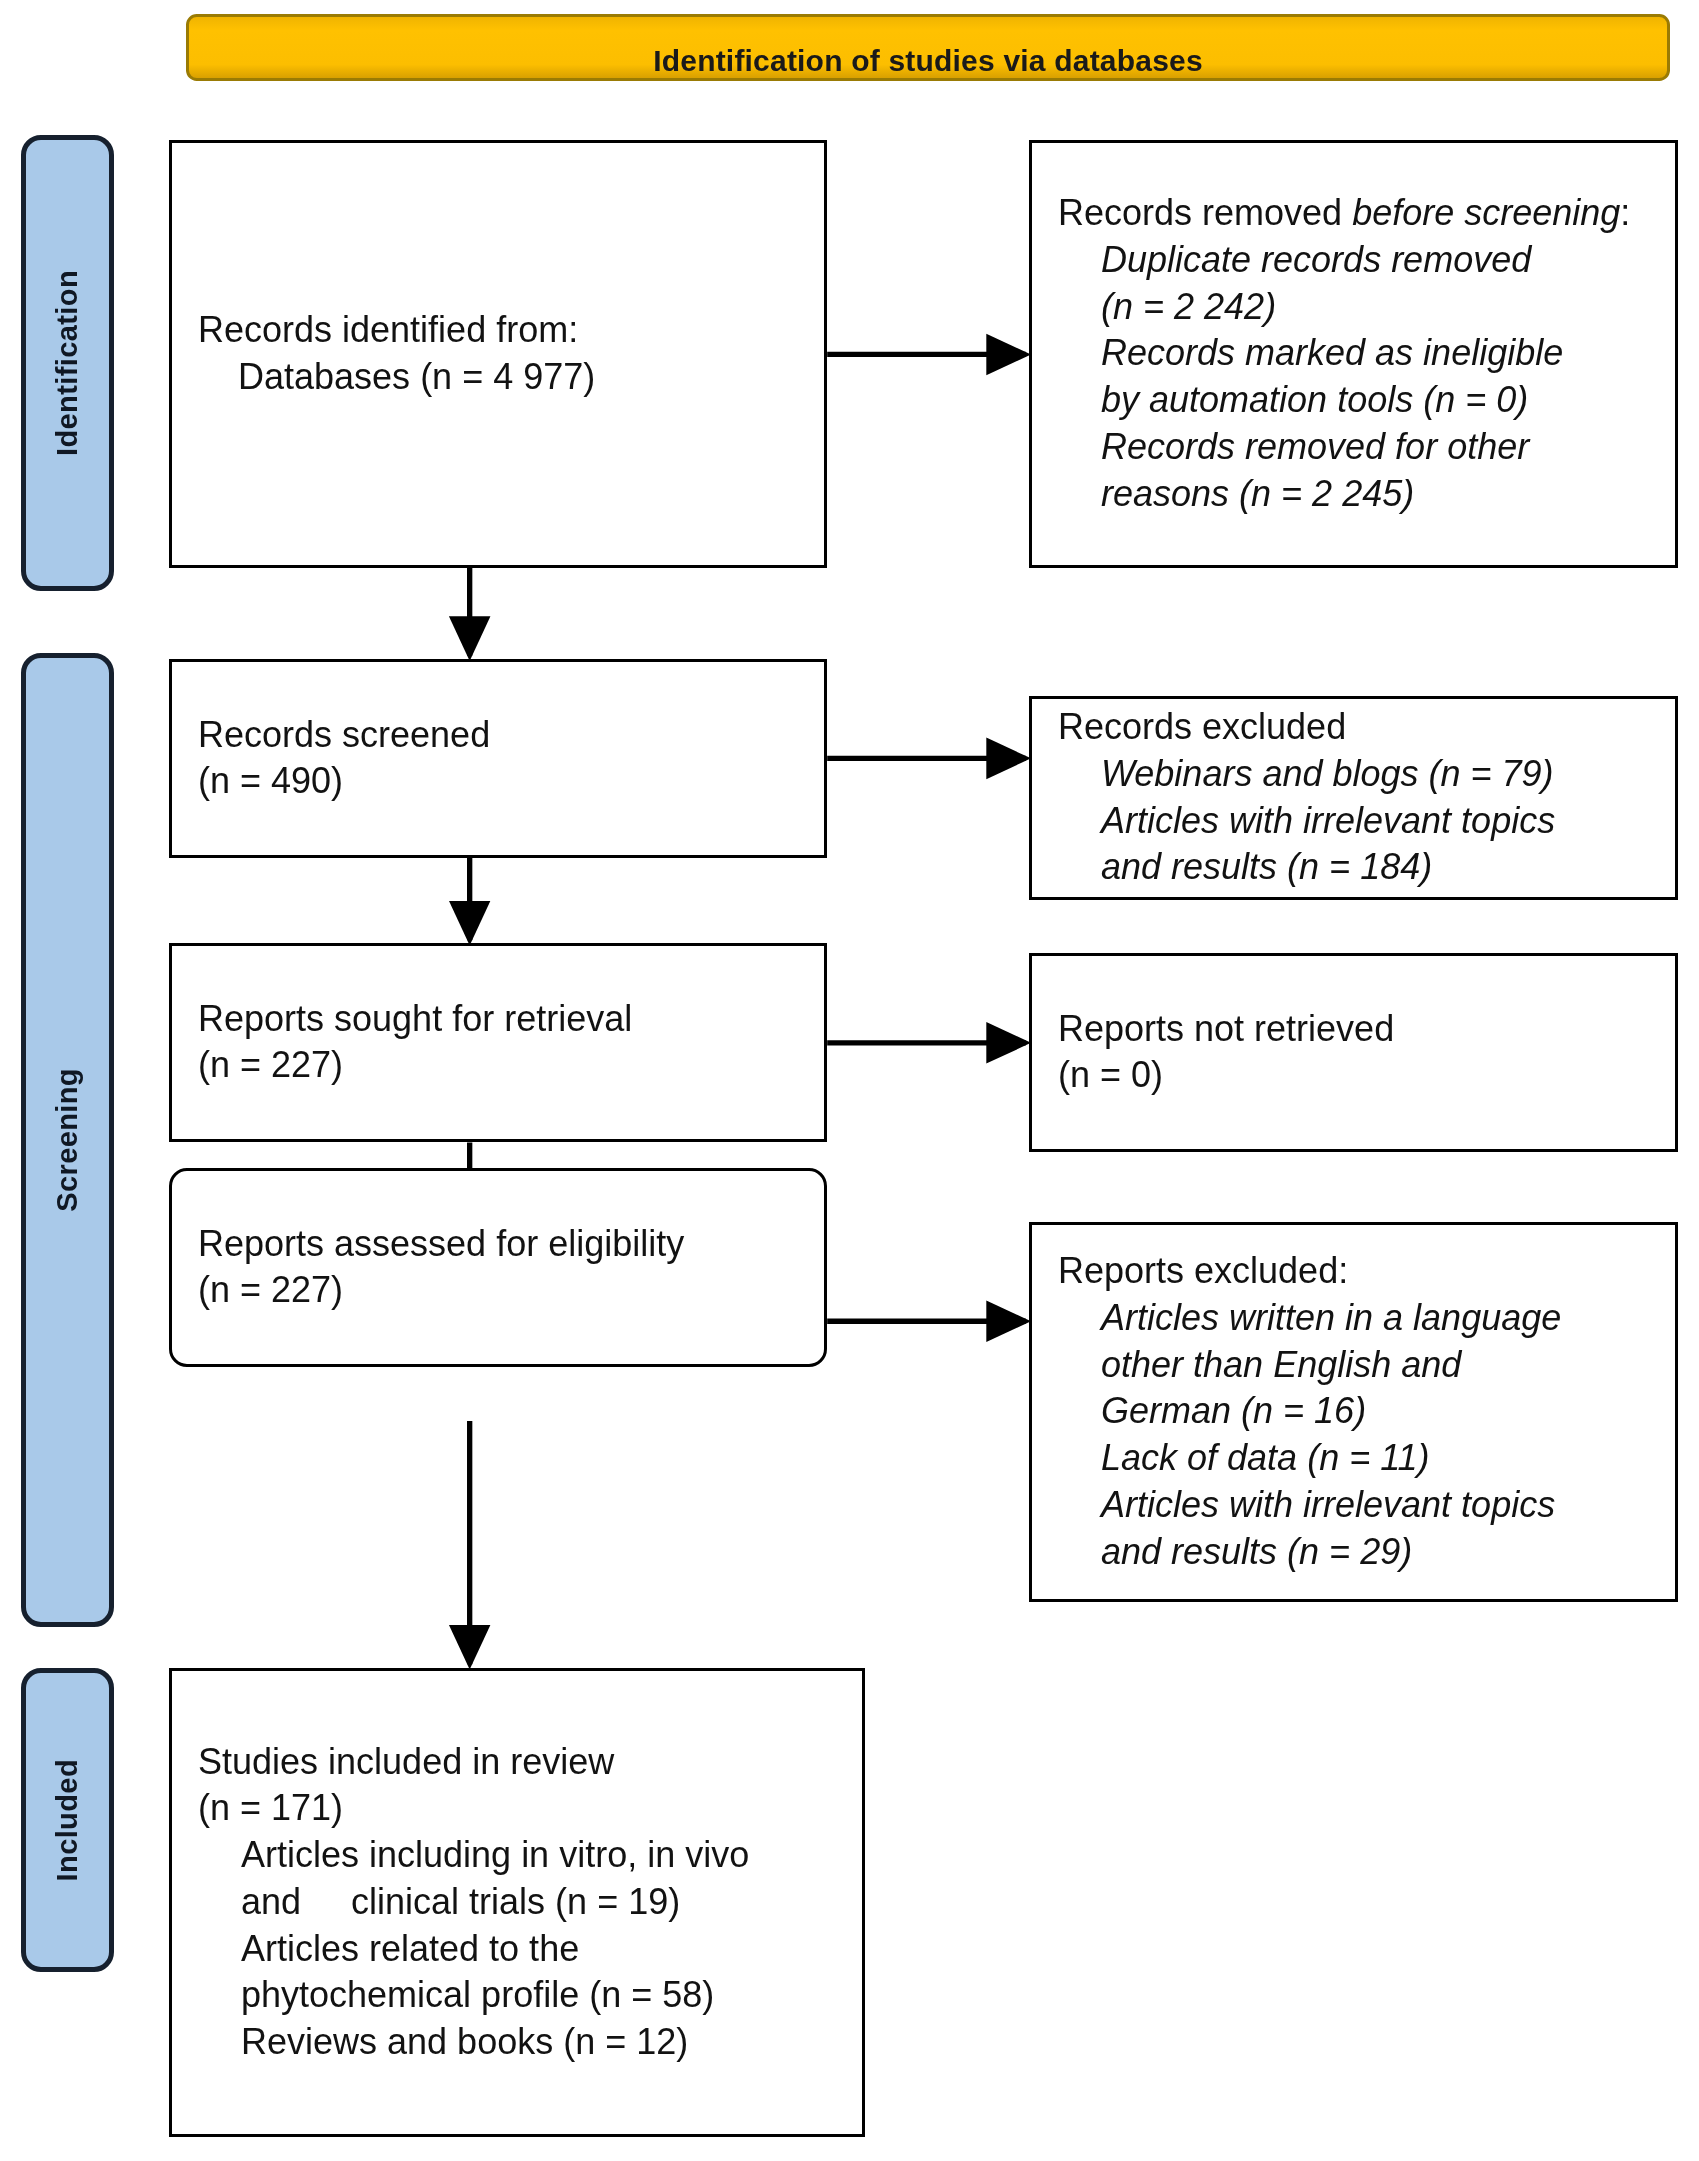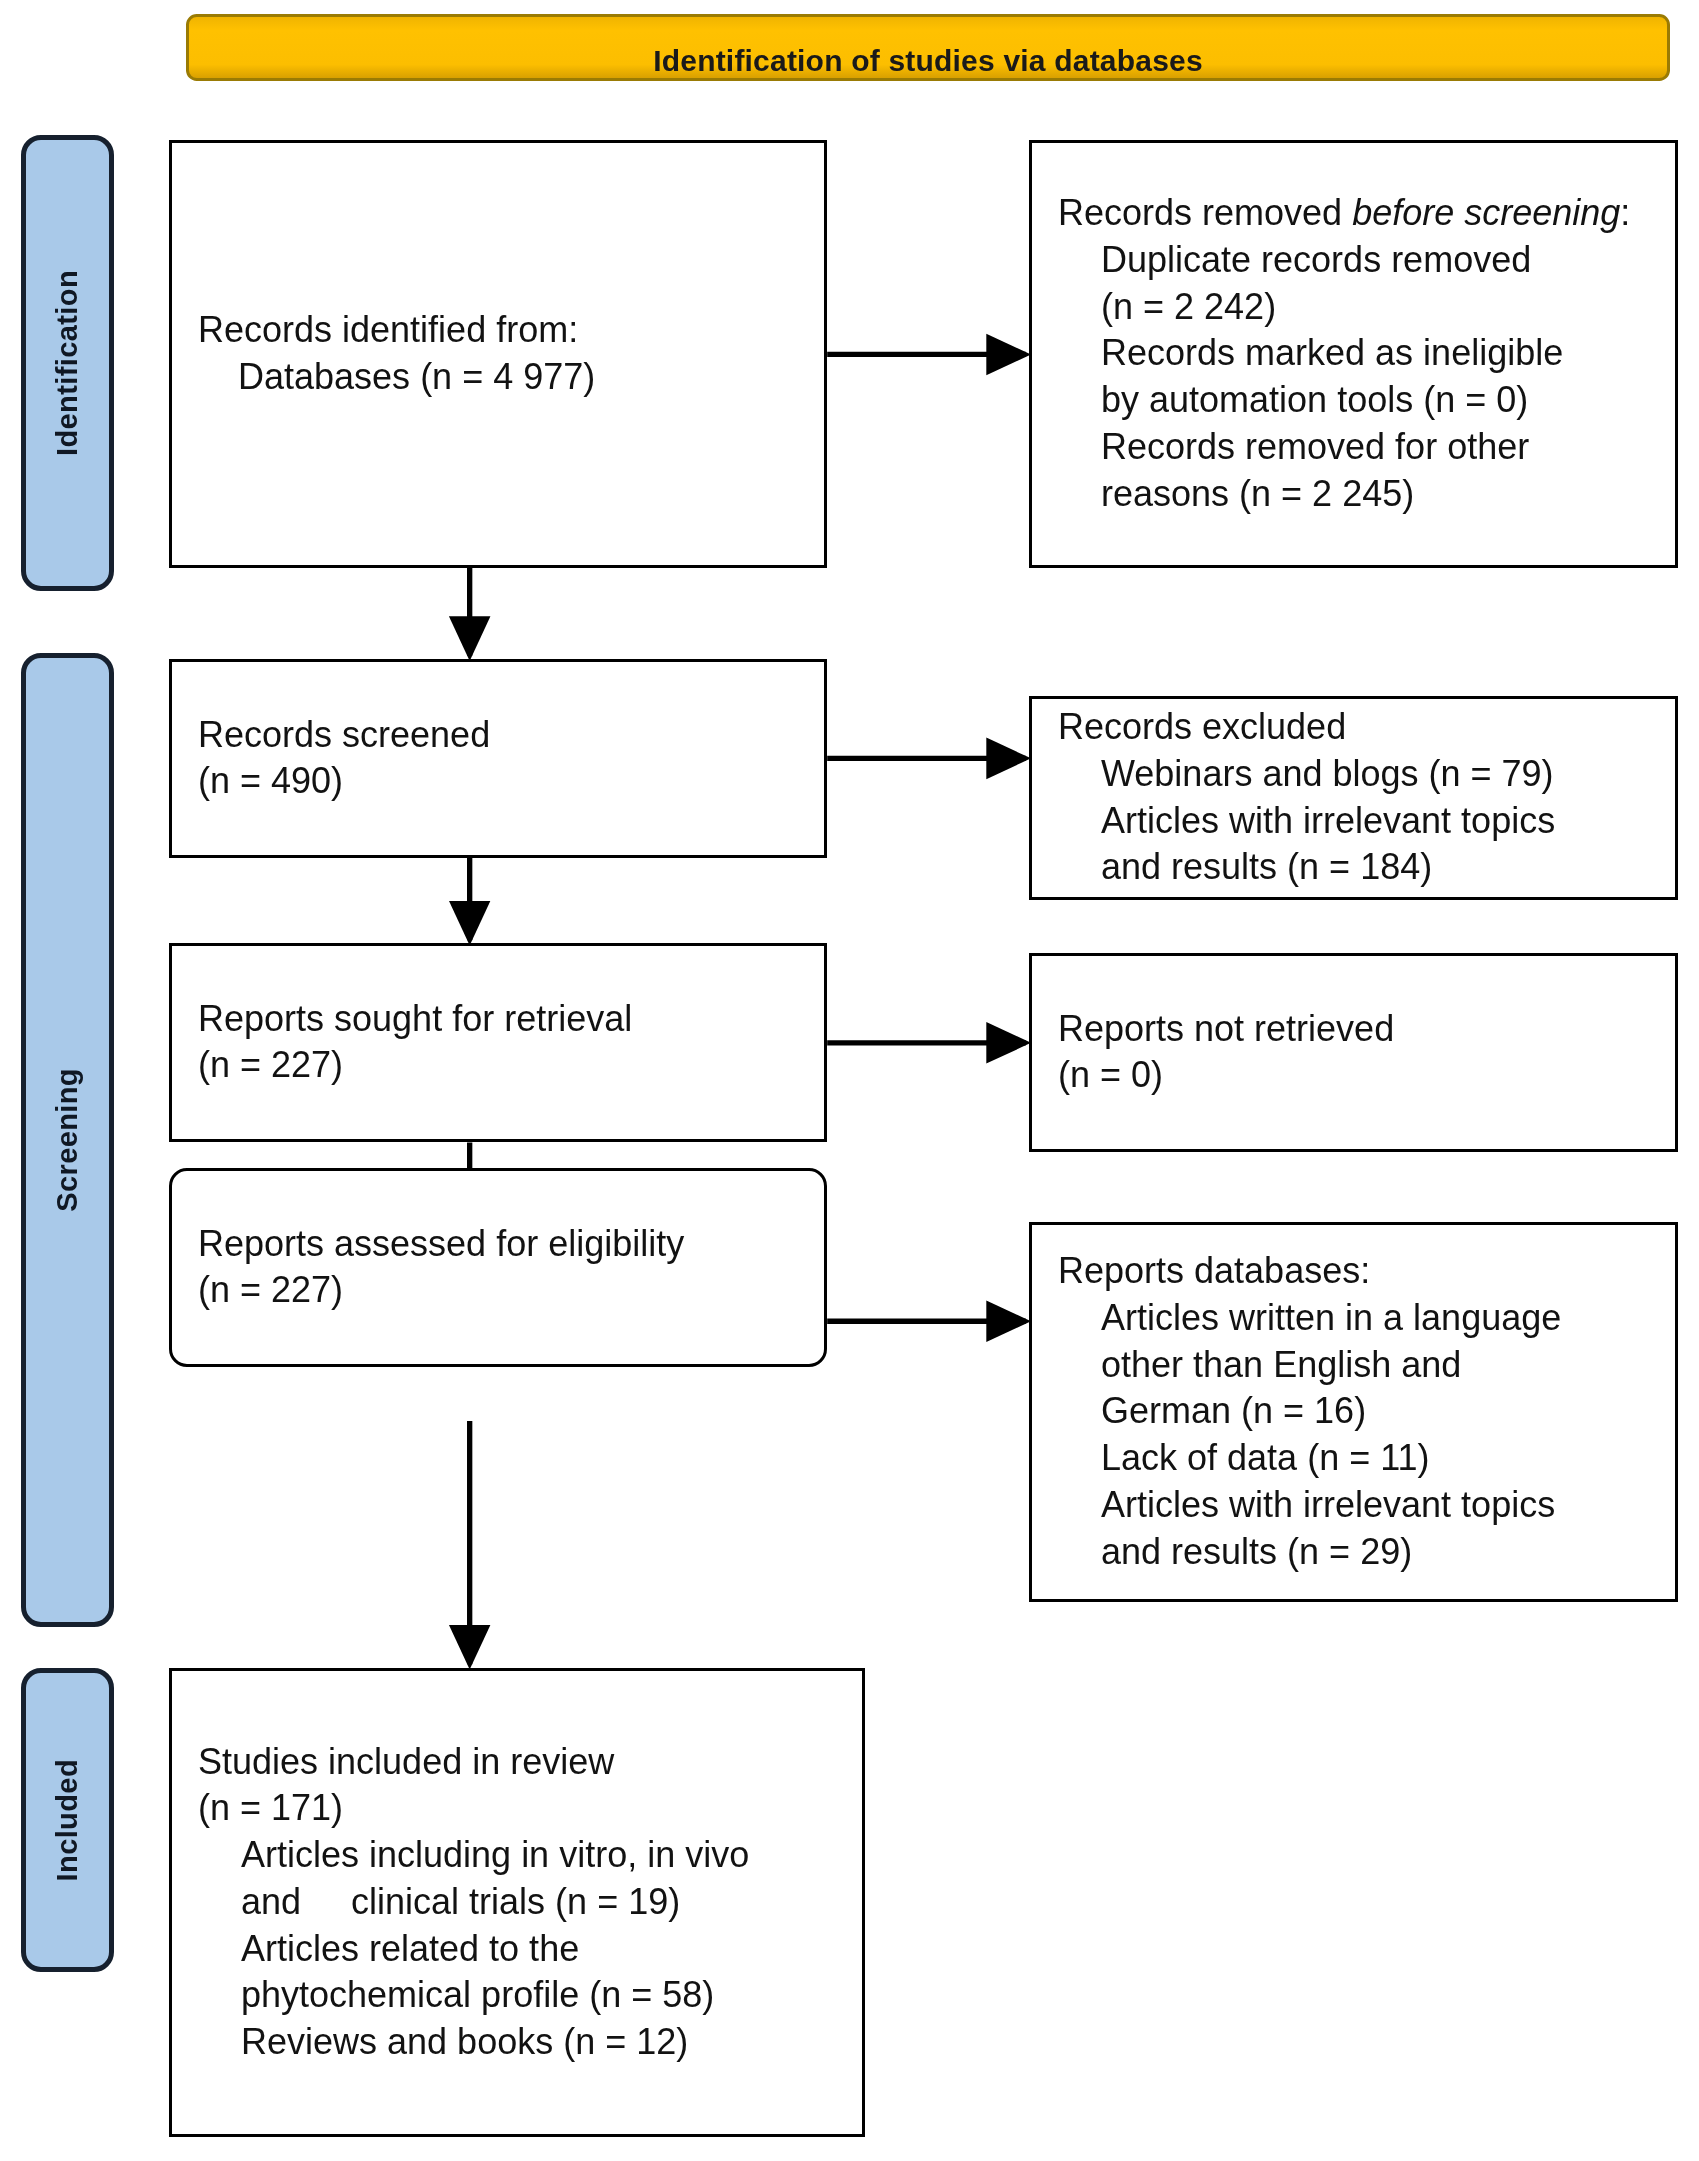--- a/index.html
+++ b/index.html
@@ -88,7 +88,7 @@
     color: #121212;
     white-space: pre-wrap;
   }
-  .line.indent  { padding-left: 43px; }
+  .line.indent  { padding-left: 43px; font-style: italic; }
   .line.indent2 { padding-left: 43px; }
   .ital { font-style: italic; }
 

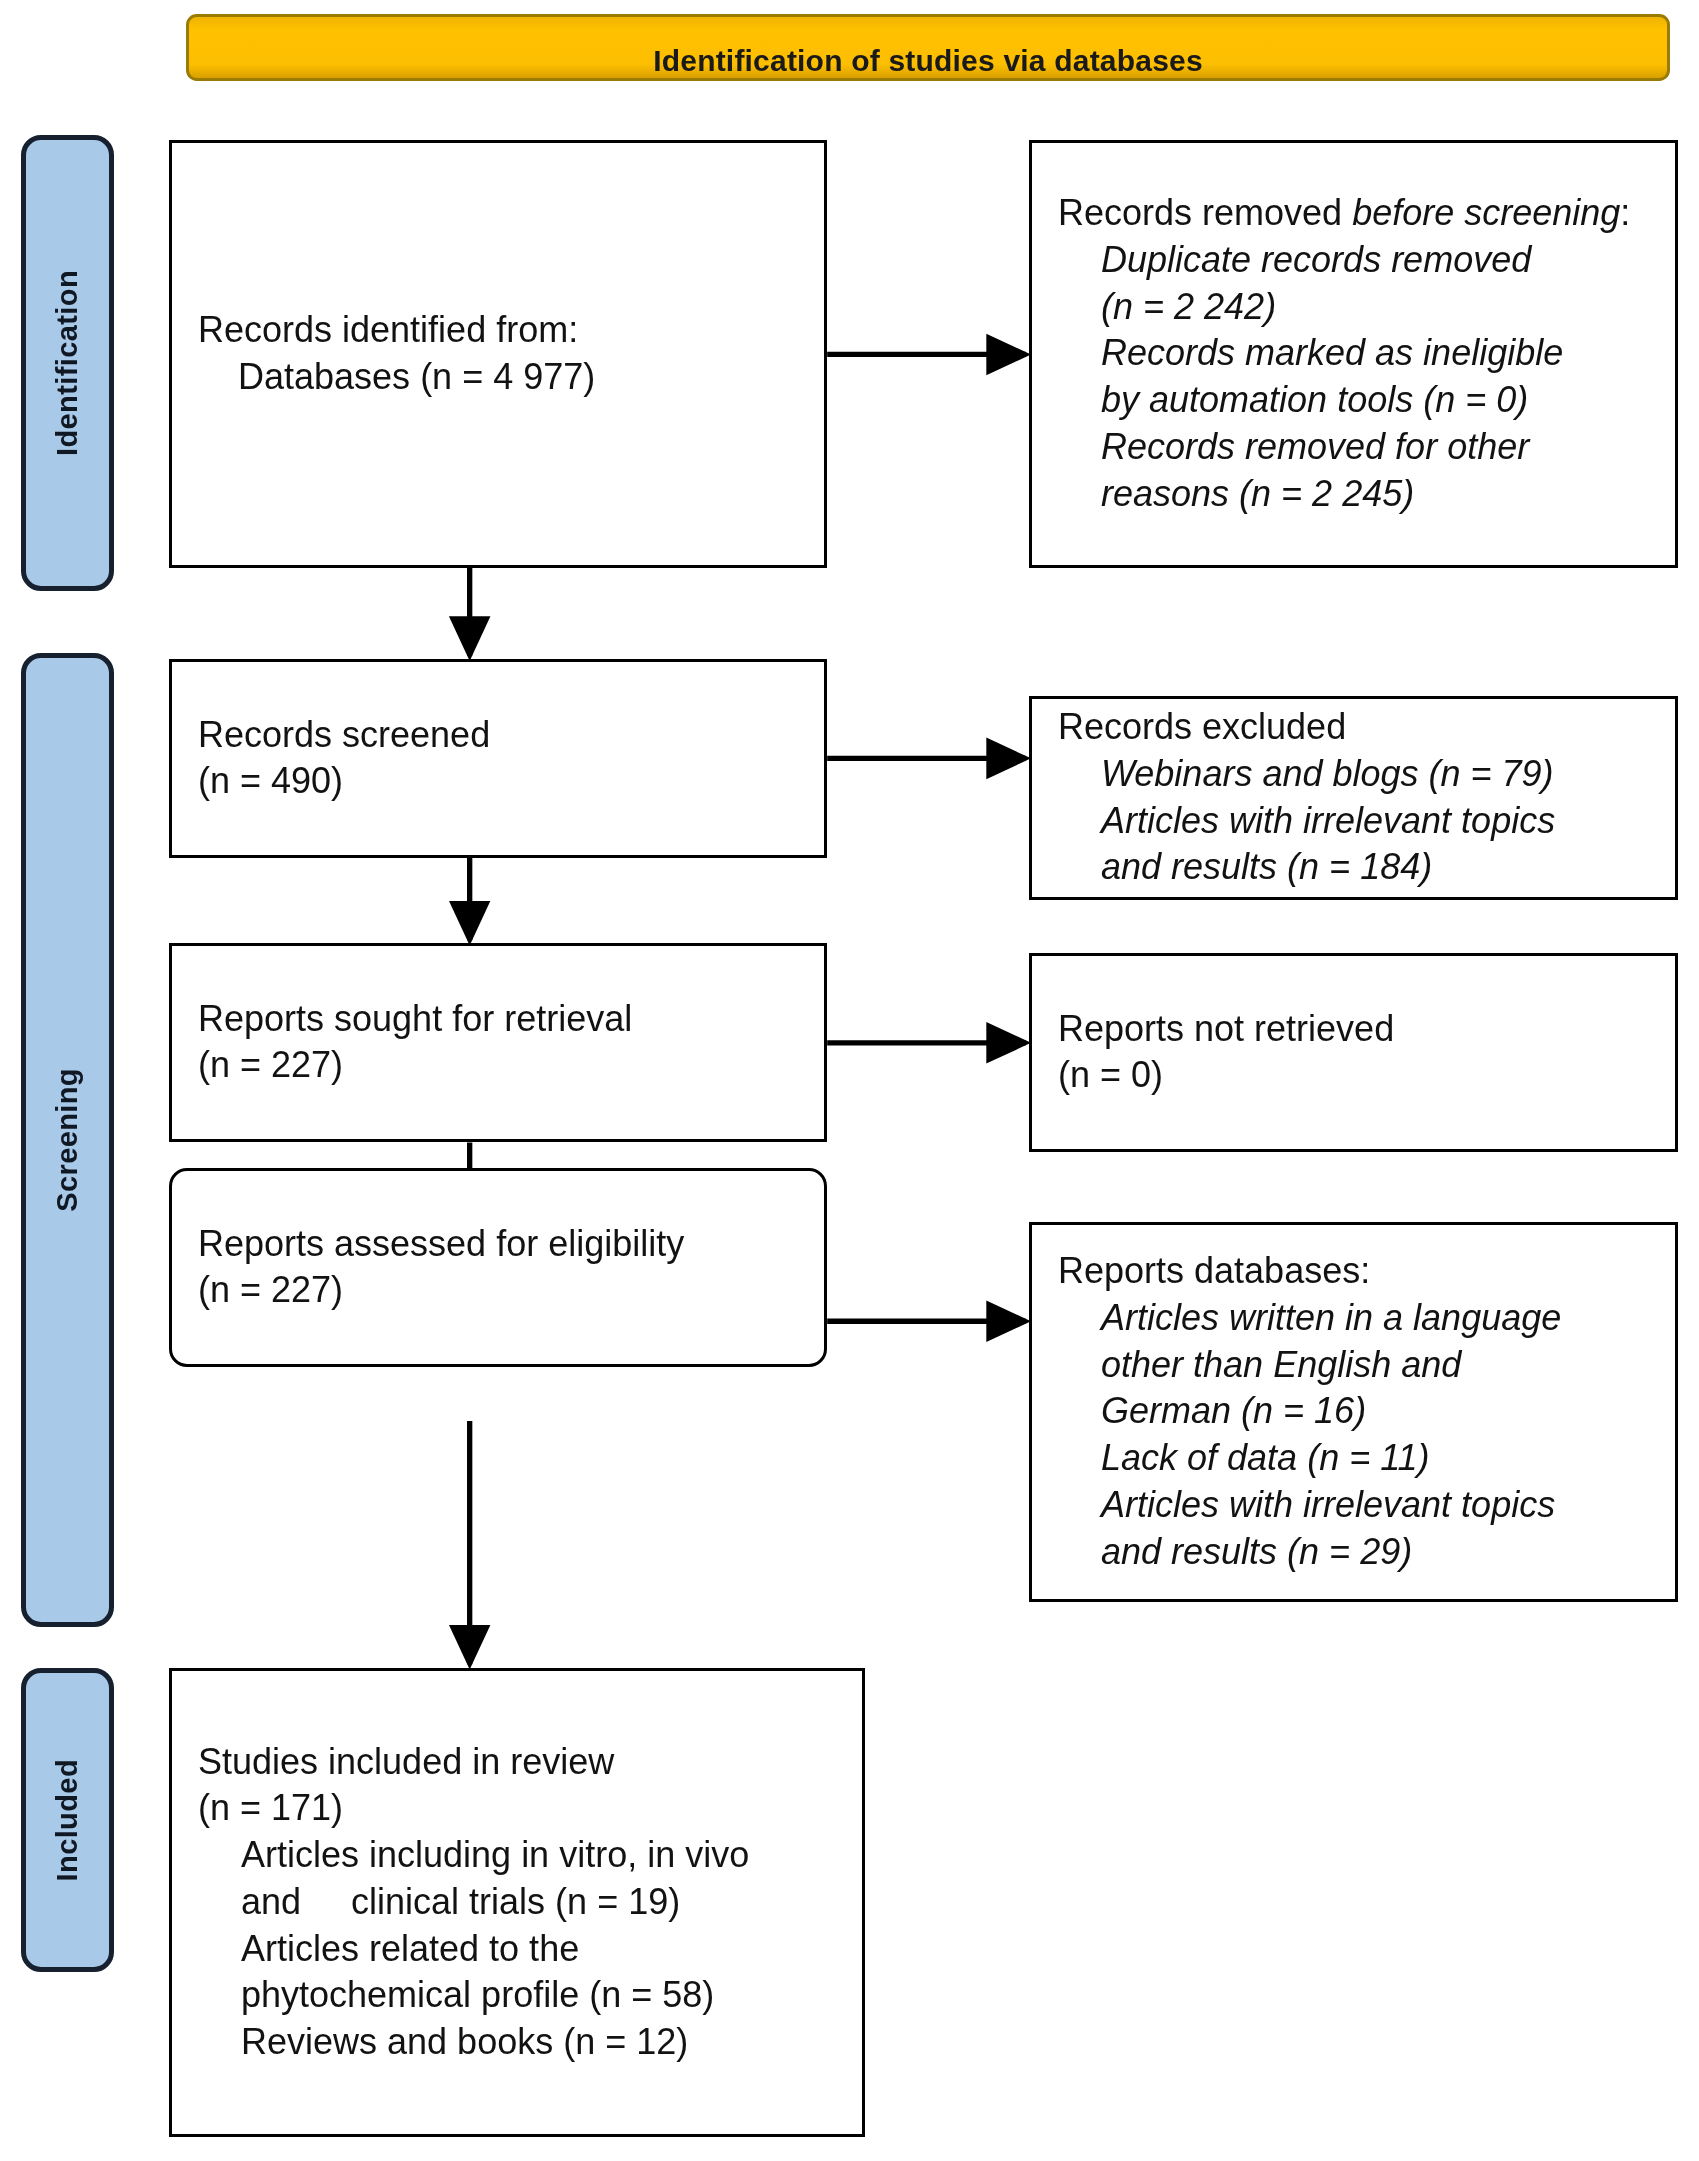--- a/index.html
+++ b/index.html
@@ -224,7 +224,7 @@
 
   <div class="box" id="box-excl-reports">
     <div class="box-inner">
-      <div class="line">Reports databases:</div>
+      <div class="line">Reports excluded:</div>
       <div class="line indent">Articles written in a language</div>
       <div class="line indent">other than English and</div>
       <div class="line indent">German (n = 16)</div>

